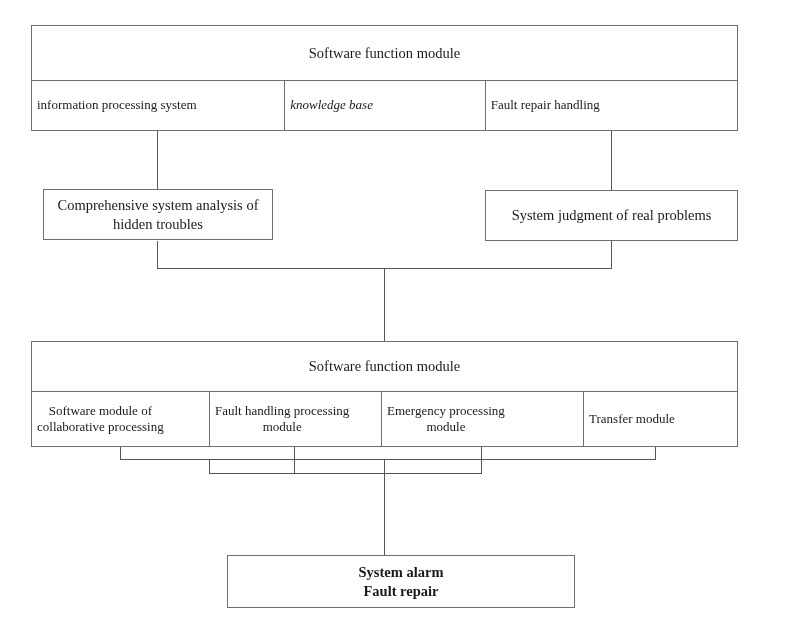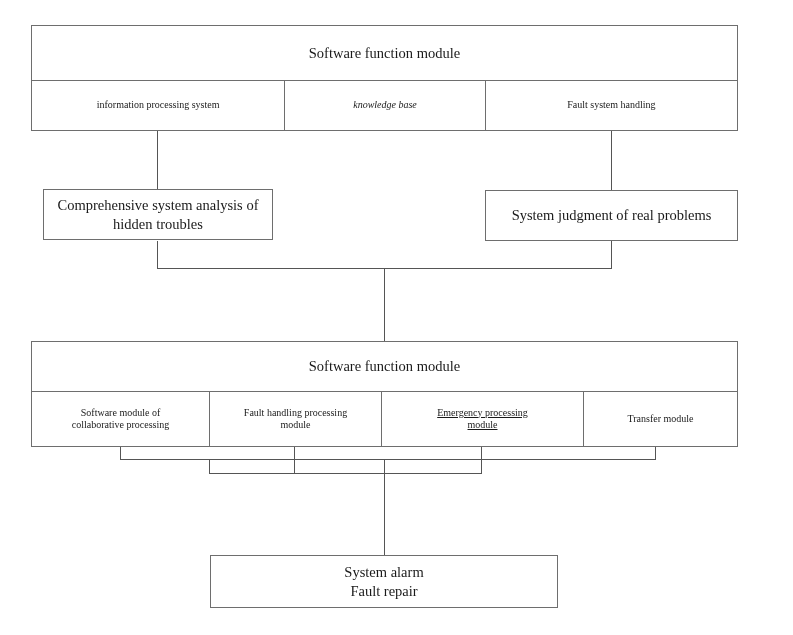--- a/index.html
+++ b/index.html
@@ -68,9 +68,8 @@
     border-right: 1px solid #6e6e6e;
     display: flex;
     align-items: center;
-    justify-content: center;
     text-align: center;
-    font-size: 10px;
+    font-size: 13px;
     line-height: 1.25;
     padding: 2px 5px;
     white-space: pre-line;

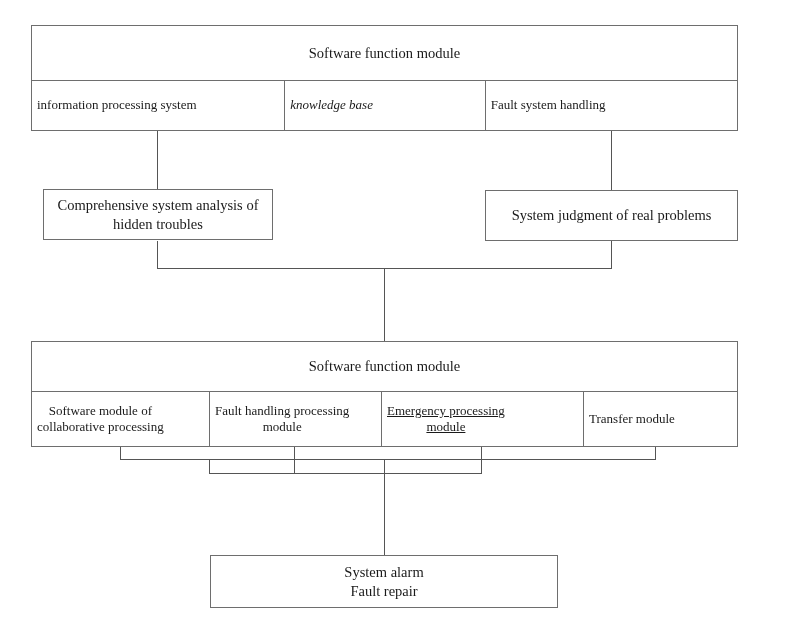--- a/index.html
+++ b/index.html
@@ -108,7 +108,7 @@
         <span class="node-label">knowledge base</span>
       </div>
       <div class="group-cell" style="width:252px;">
-        <span class="node-label">Fault system handling</span>
+        <span class="node-label">Fault repair handling</span>
       </div>
     </div>
   </div>

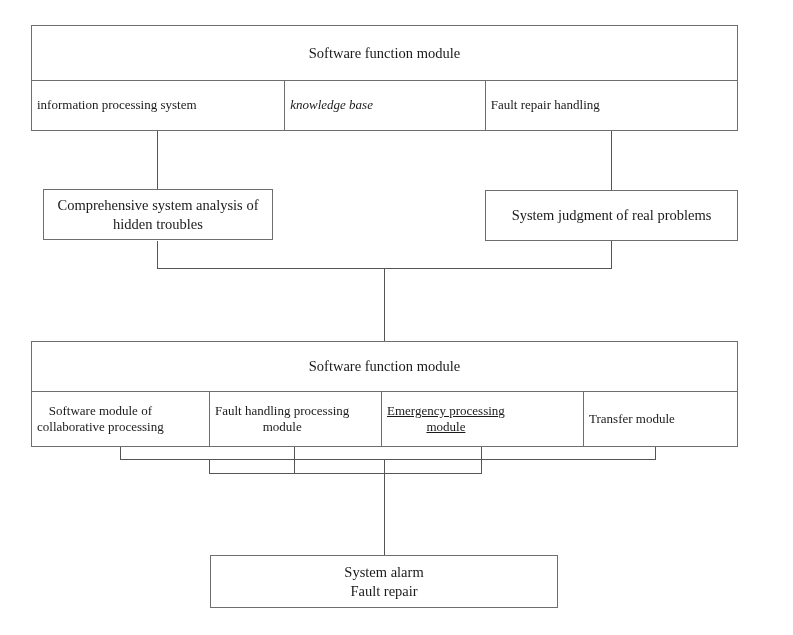--- a/index.html
+++ b/index.html
@@ -144,7 +144,7 @@
         <span class="node-label">Fault handling processing
 module</span>
       </div>
-      <div class="group-cell" style="width:202px;text-decoration:underline;">
+      <div class="group-cell" style="width:202px;">
         <span class="node-label">Emergency processing
 module</span>
       </div>

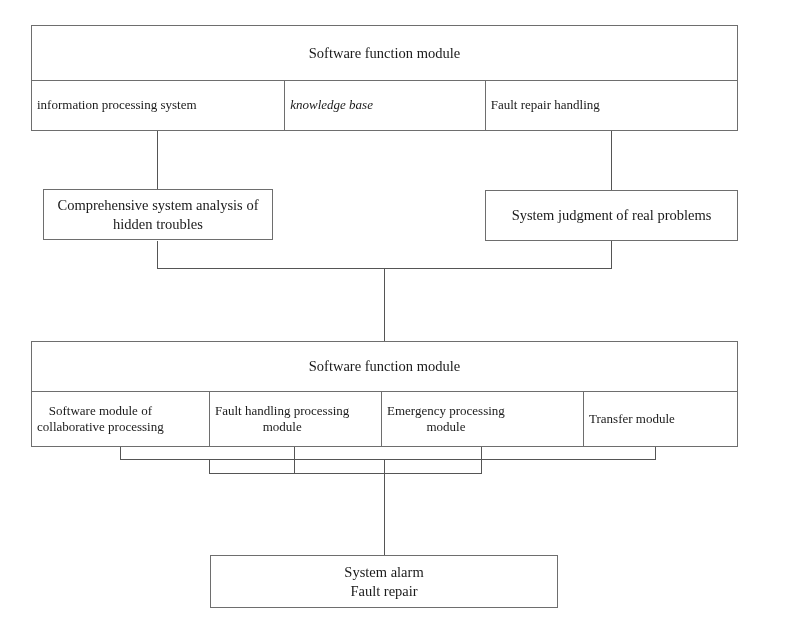--- a/index.html
+++ b/index.html
@@ -168,7 +168,7 @@
 
   <div class="conn-v" style="left:384px; top:459px; height:96px;"></div>
 
-  <div class="node" style="left:210px; top:555px; width:348px; height:53px;">
+  <div class="node" style="left:227px; top:555px; width:348px; height:53px;font-weight:bold;">
     <span class="node-label">System alarm
 Fault repair</span>
   </div>

